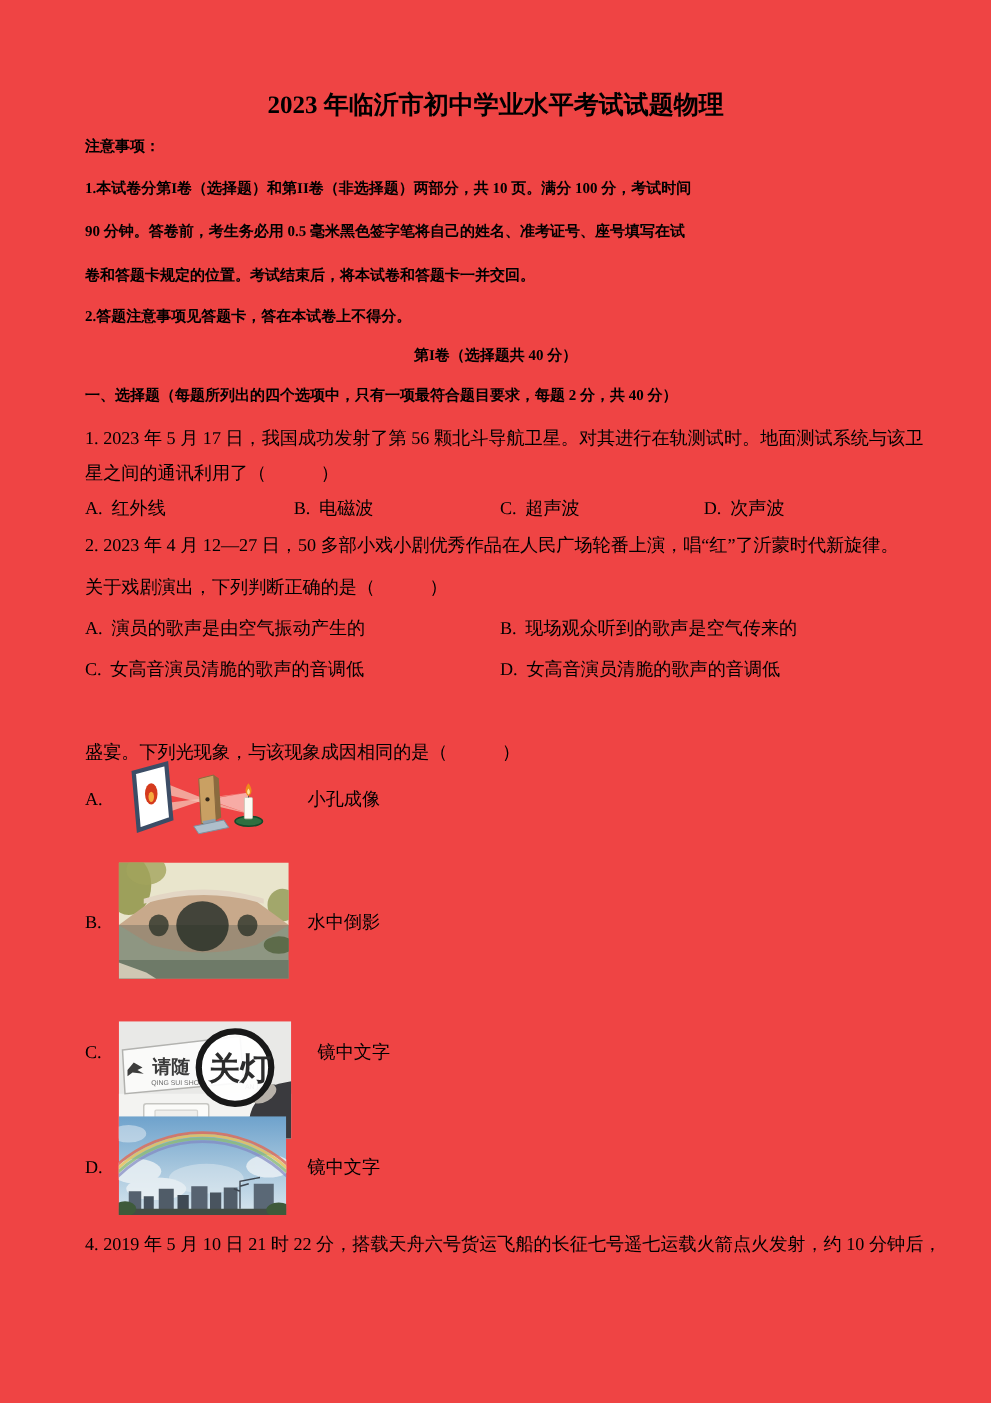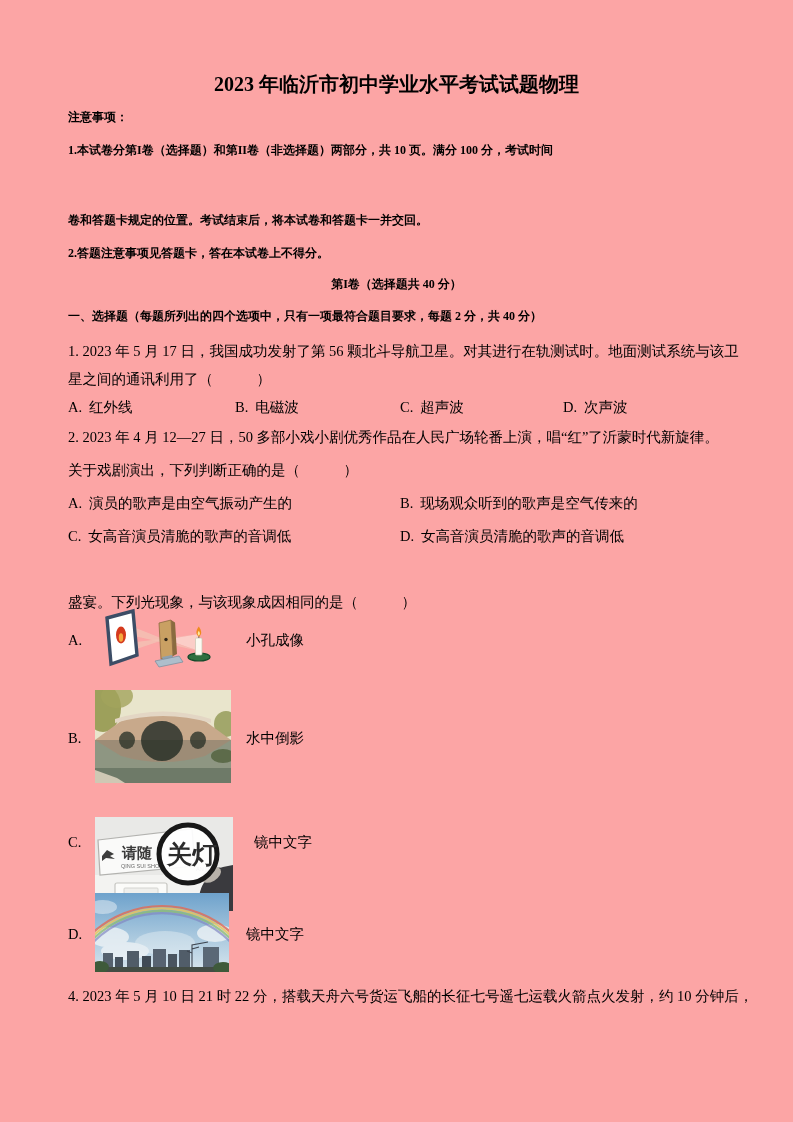--- a/index.html
+++ b/index.html
@@ -4,7 +4,7 @@
 <style>
   html,body{margin:0;padding:0;background:#9a9a9a;}
   .page{
-    position:relative;width:793px;height:1122px;background:#fca5a5;
+    position:relative;width:793px;height:1122px;background:#ef4444;
     margin:0 auto;overflow:hidden;color:#000;
     font-family:"Liberation Serif","DejaVu Serif",serif;
   }

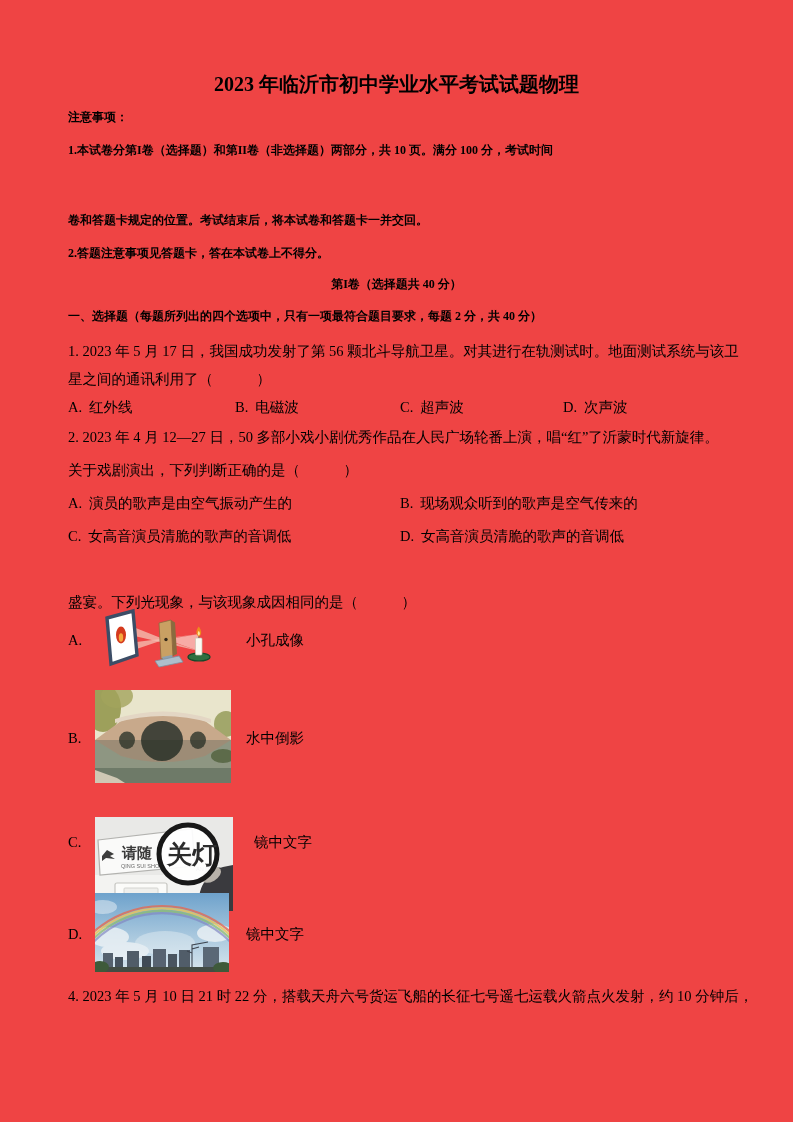--- a/index.html
+++ b/index.html
@@ -27,6 +27,7 @@
 
   <div class="t s16 b" style="left:68px;top:110px;">注意事项：</div>
   <div class="t s16 b" style="left:68px;top:143px;">1.本试卷分第I卷（选择题）和第II卷（非选择题）两部分，共 10 页。满分 100 分，考试时间</div>
+  <div class="t s16 b" style="left:68px;top:178px;">90 分钟。答卷前，考生务必用 0.5 毫米黑色签字笔将自己的姓名、准考证号、座号填写在试</div>
   <div class="t s16 b" style="left:68px;top:213px;">卷和答题卡规定的位置。考试结束后，将本试卷和答题卡一并交回。</div>
   <div class="t s16 b" style="left:68px;top:246px;">2.答题注意事项见答题卡，答在本试卷上不得分。</div>
 

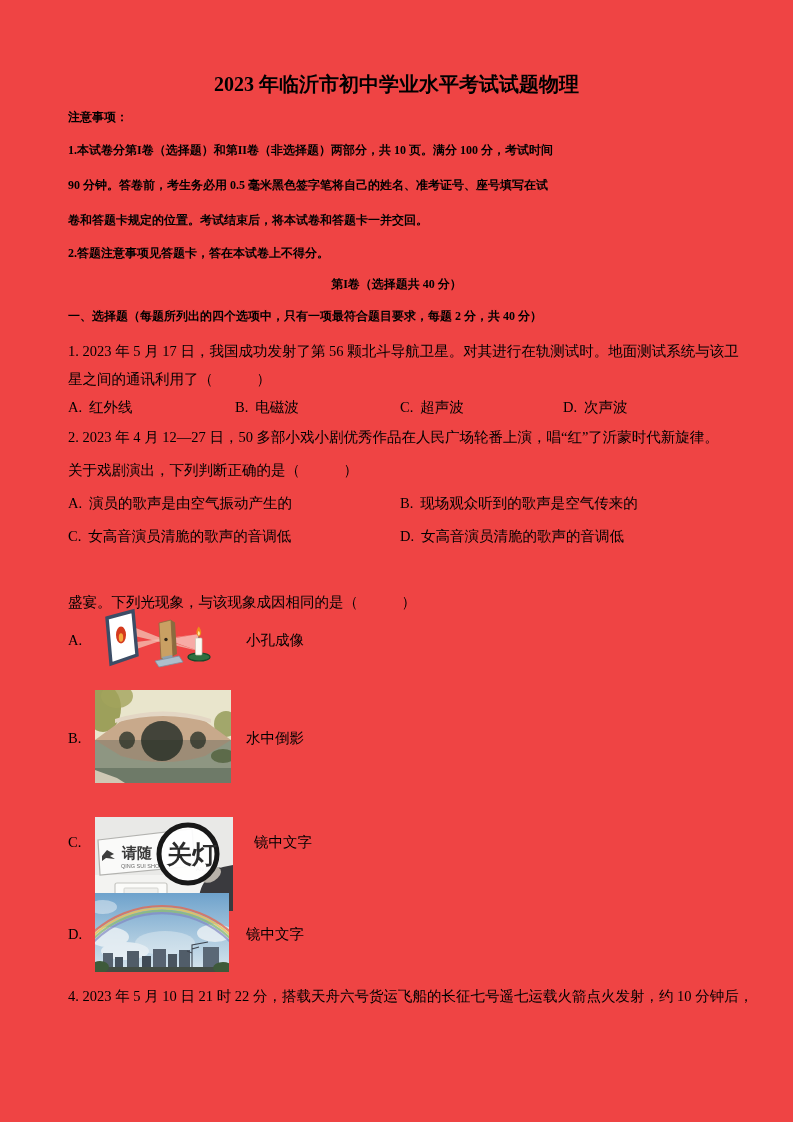--- a/index.html
+++ b/index.html
@@ -199,7 +199,7 @@
   </div>
   <div class="t s14" style="left:246px;top:925px;">镜中文字</div>
 
-  <div class="t s14" style="left:68px;top:987px;">4. 2023 年 5 月 10 日 21 时 22 分，搭载天舟六号货运飞船的长征七号遥七运载火箭点火发射，约 10 分钟后，</div>
+  <div class="t s14" style="left:68px;top:987px;">4. 2019 年 5 月 10 日 21 时 22 分，搭载天舟六号货运飞船的长征七号遥七运载火箭点火发射，约 10 分钟后，</div>
 
 </div>
 

